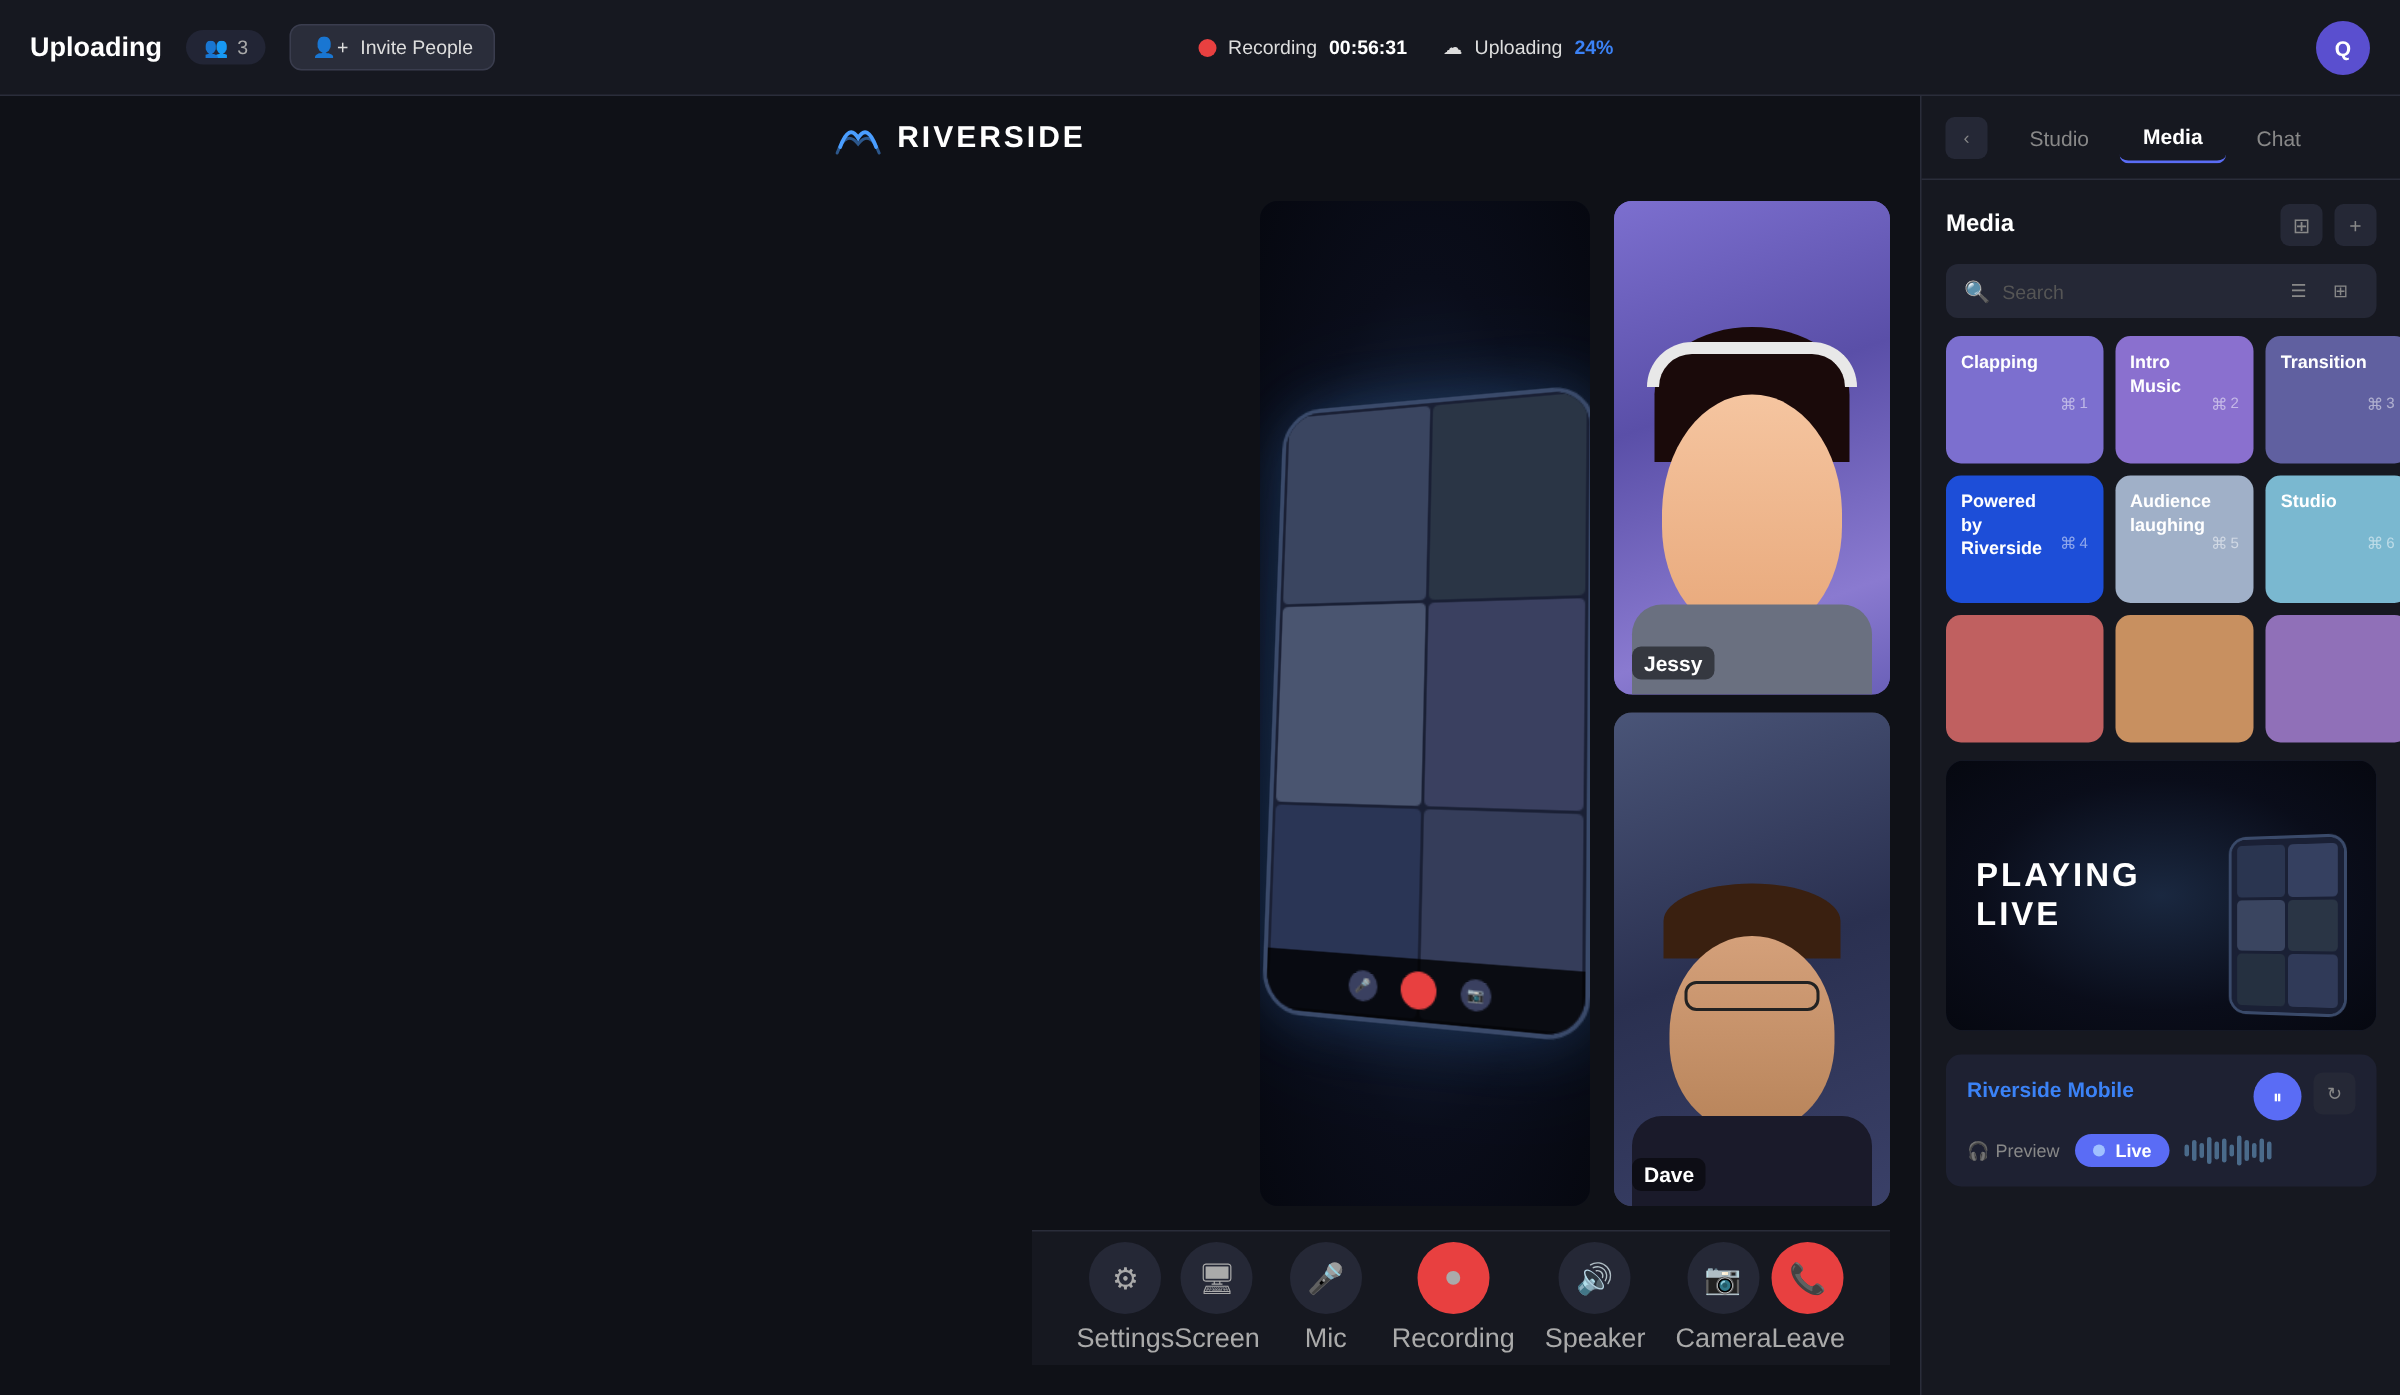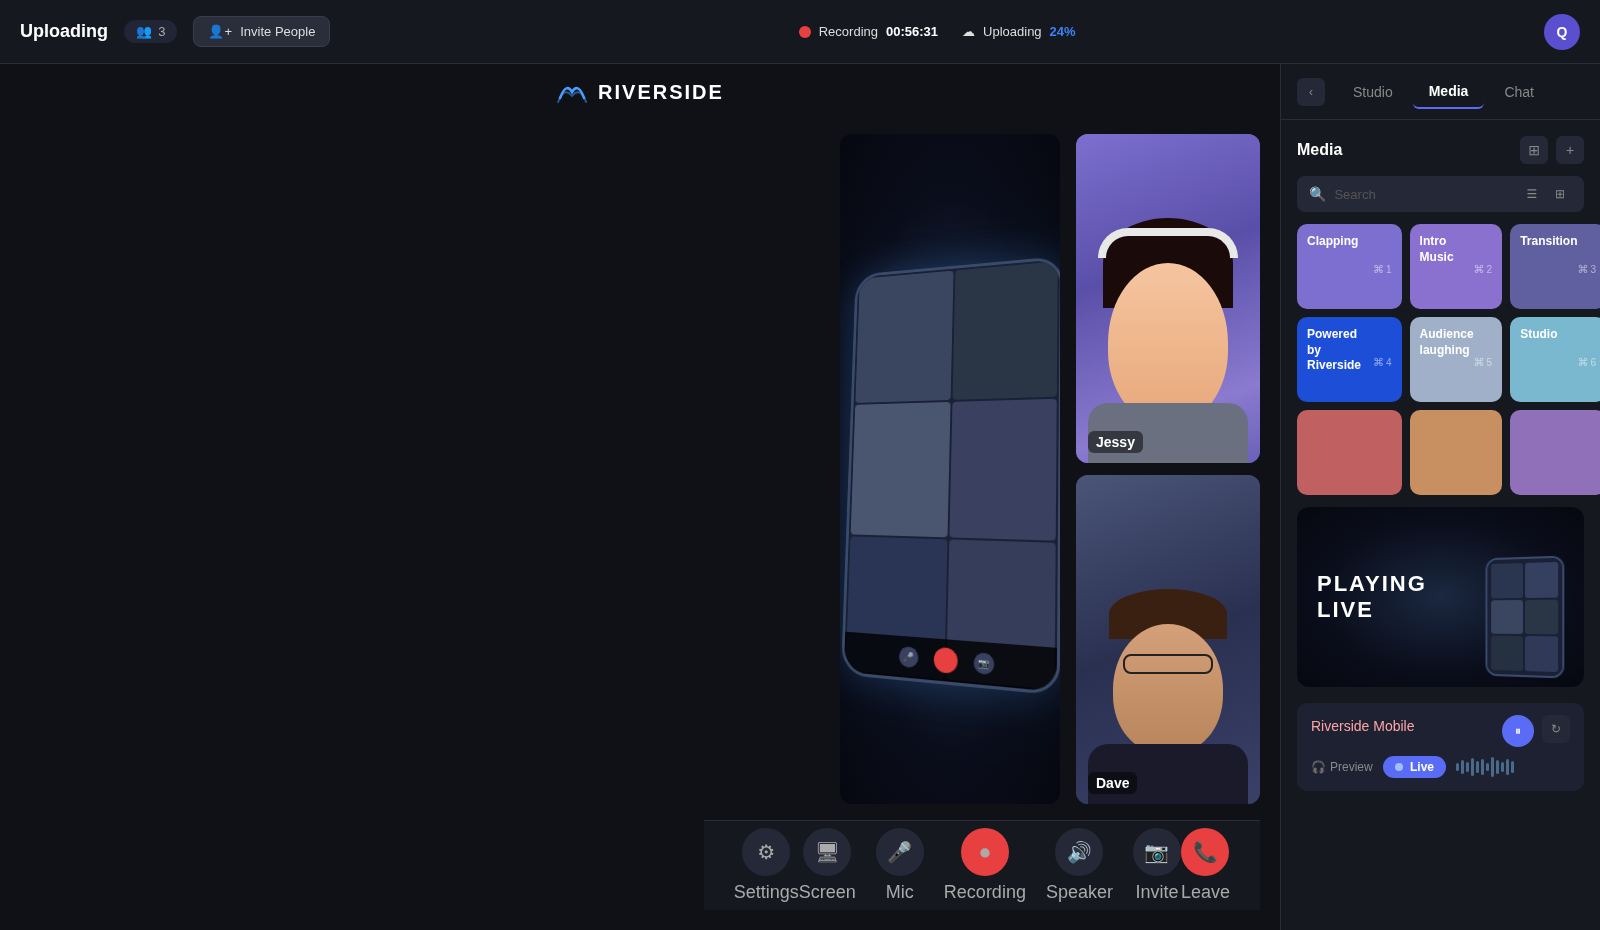--- a/index.html
+++ b/index.html
@@ -610,8 +610,8 @@
     }
     .media-player-title {
       font-size: 14px;
-      font-weight: 400;
-      color: #fca5a5;
+      font-weight: 700;
+      color: #3b82f6;
       margin-bottom: 10px;
     }
     .media-player-controls {

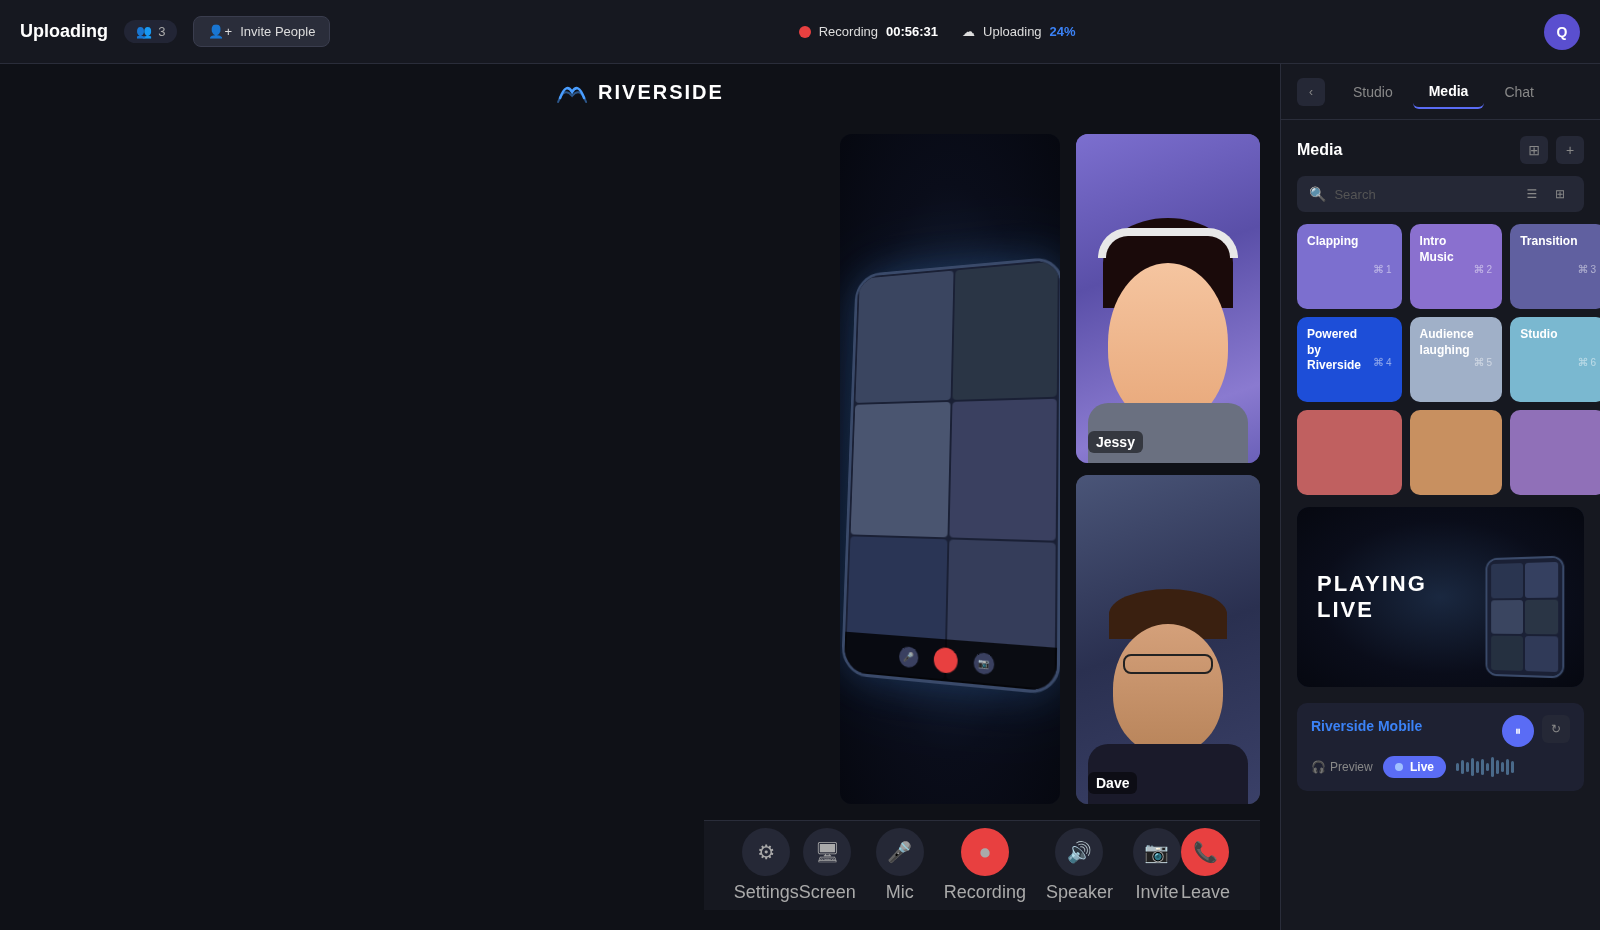--- a/index.html
+++ b/index.html
@@ -801,7 +801,7 @@
         </div>
         <div class="toolbar-btn">
           <div class="toolbar-btn-icon">📷</div>
-          <span class="toolbar-btn-label">Invite</span>
+          <span class="toolbar-btn-label">Camera</span>
         </div>
       </div>
       <div class="toolbar-right">

